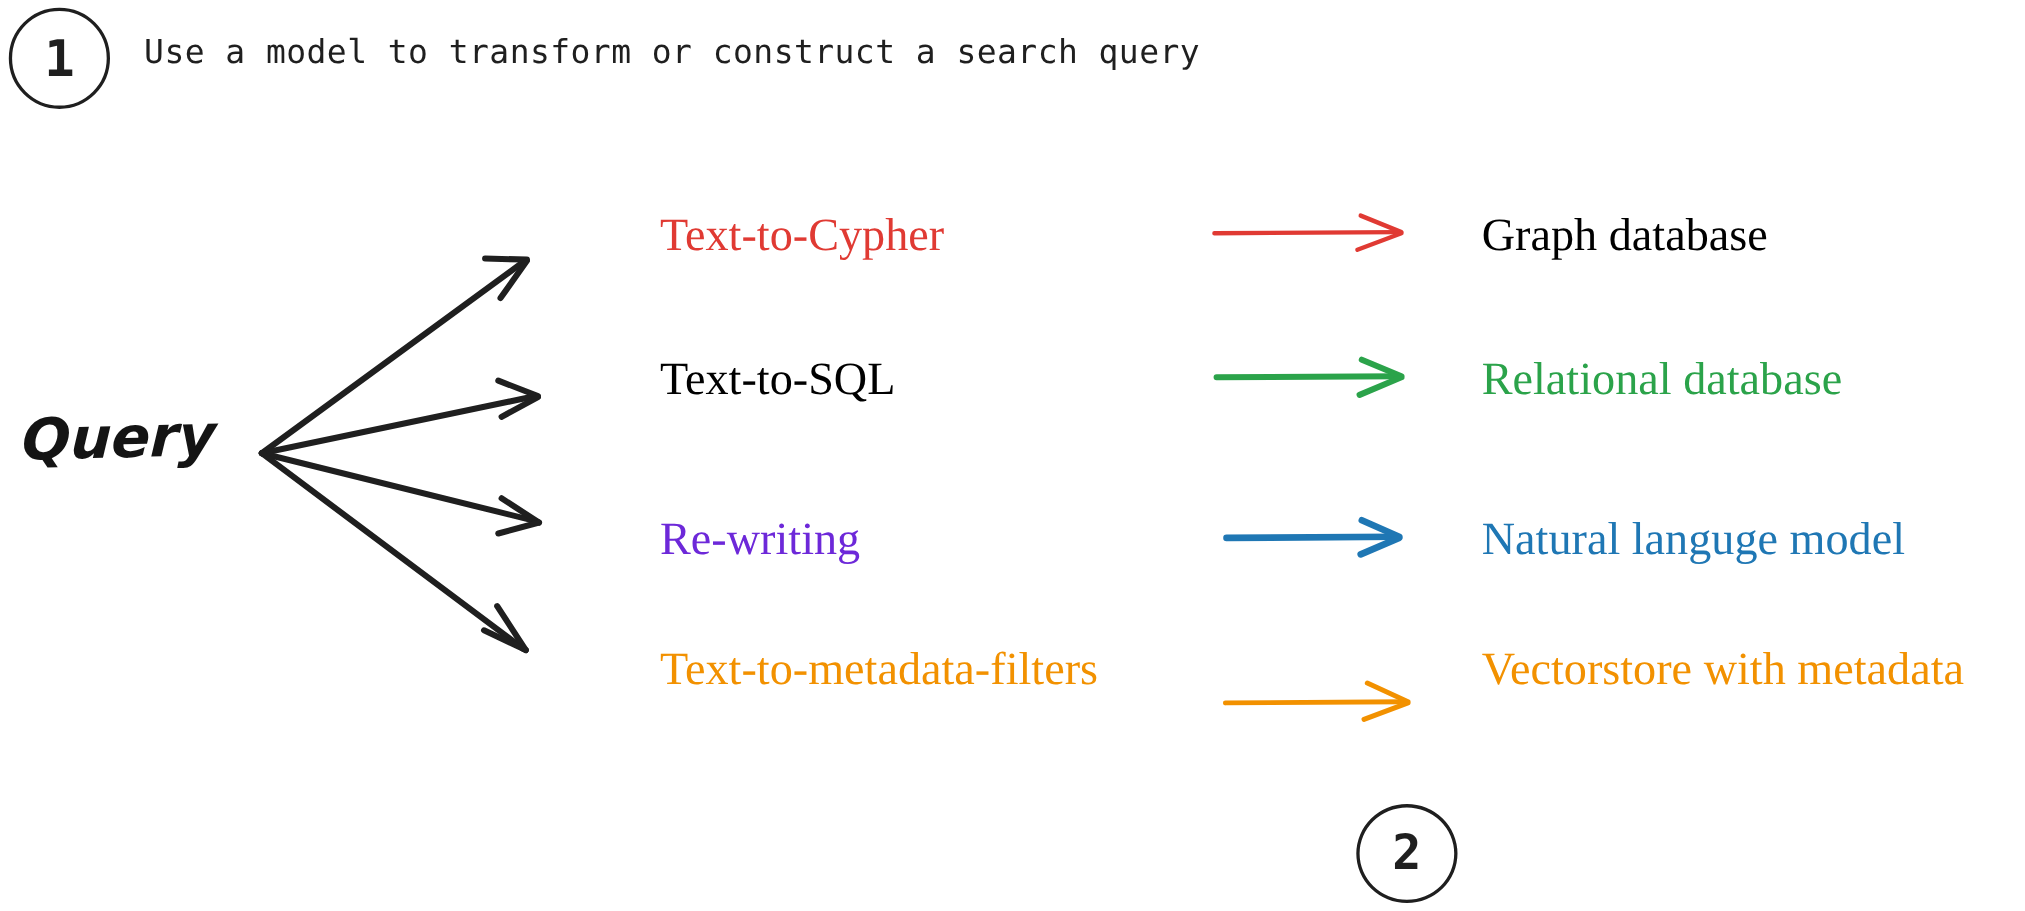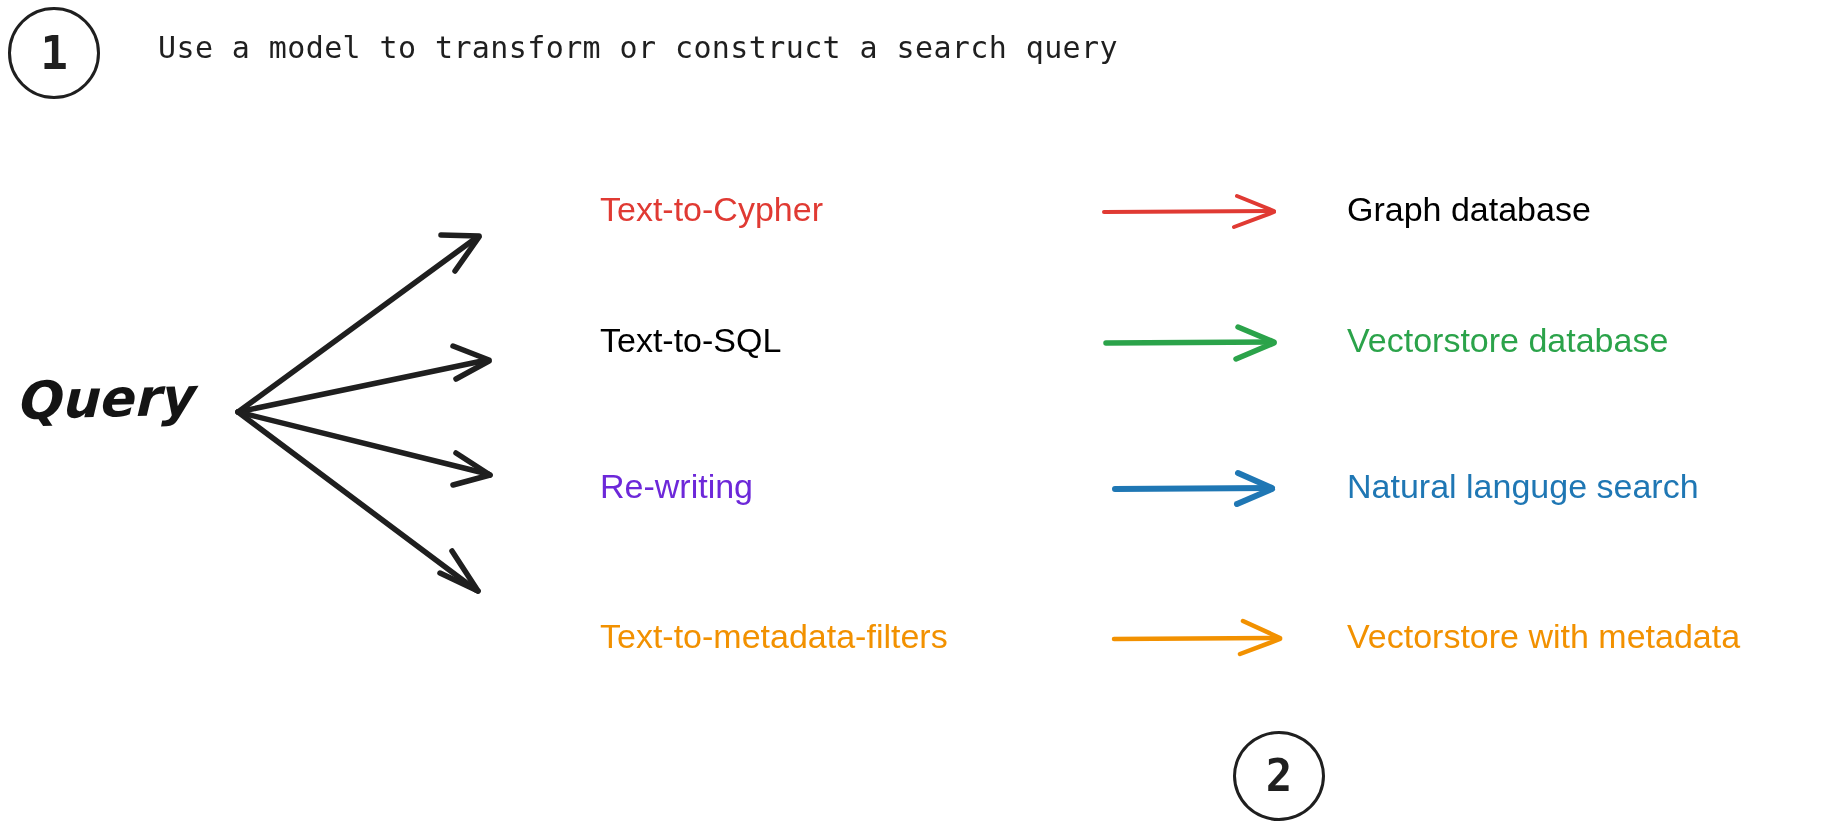--- a/index.html
+++ b/index.html
@@ -55,7 +55,6 @@
     font-family: "DejaVu Sans Mono", monospace;
     color: #1f1f1f;
     white-space: nowrap;
-    margin-left: 27px;
   }
   #caption-1 {
     left: 131px; top: 30px;

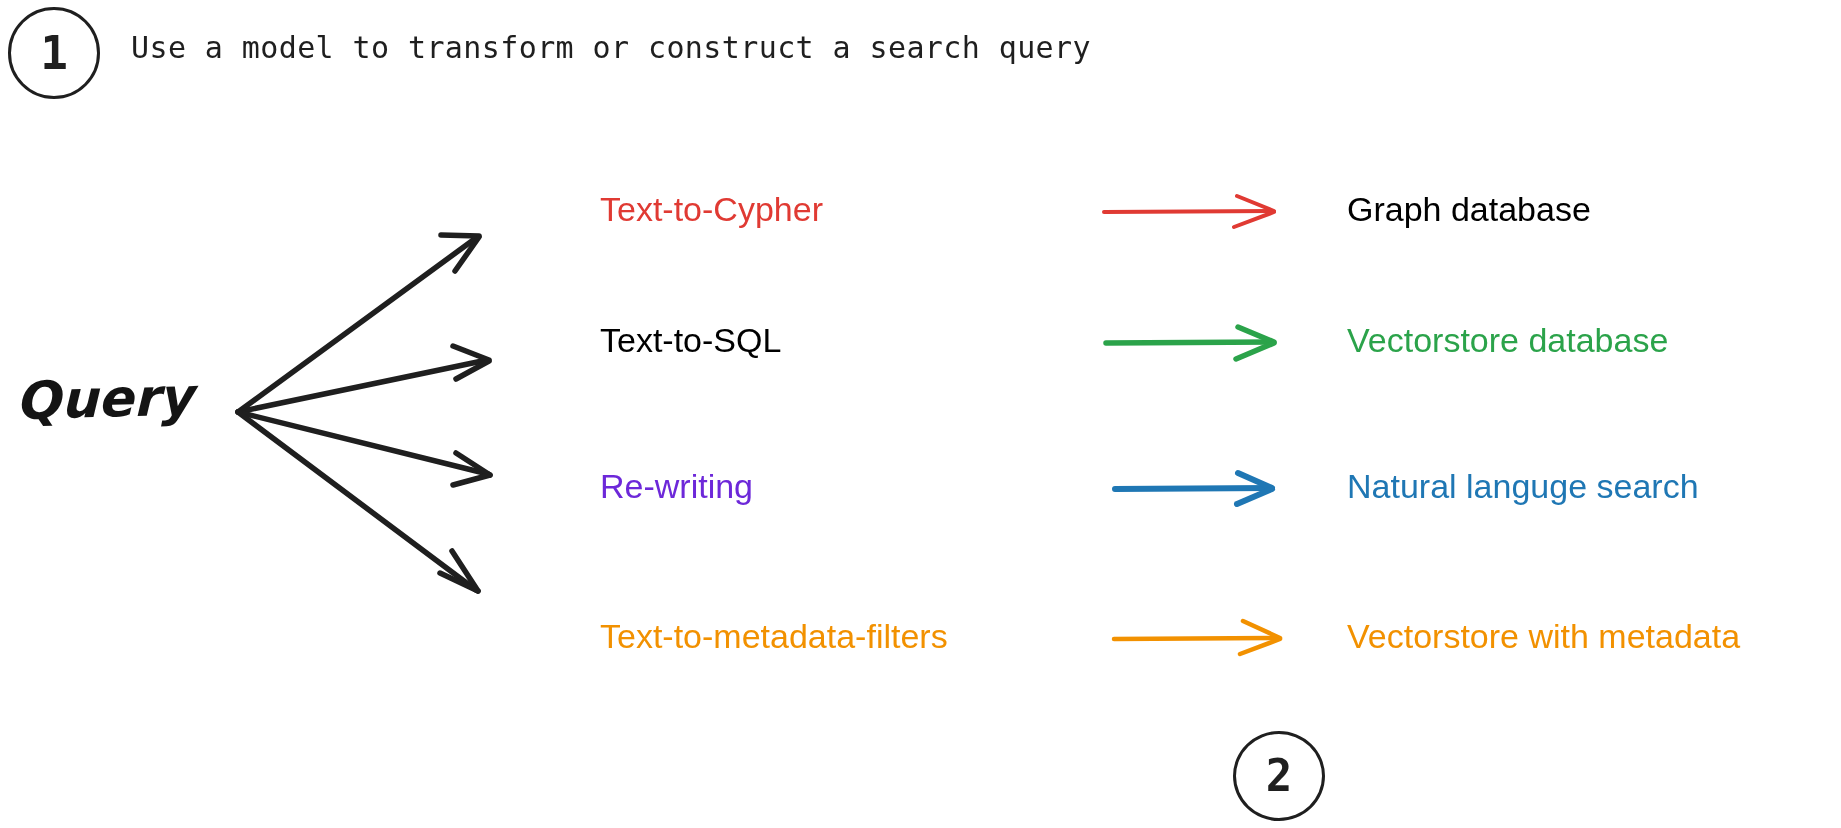--- a/index.html
+++ b/index.html
@@ -92,8 +92,8 @@
   
   .row-label {
     position: absolute;
-    font-family: Liberation Sans, sans-serif;
-    font-size: 34px;
+    font-family: Liberation Serif, serif;
+    font-size: 42px;
     letter-spacing: 0px;
     white-space: nowrap;
   }

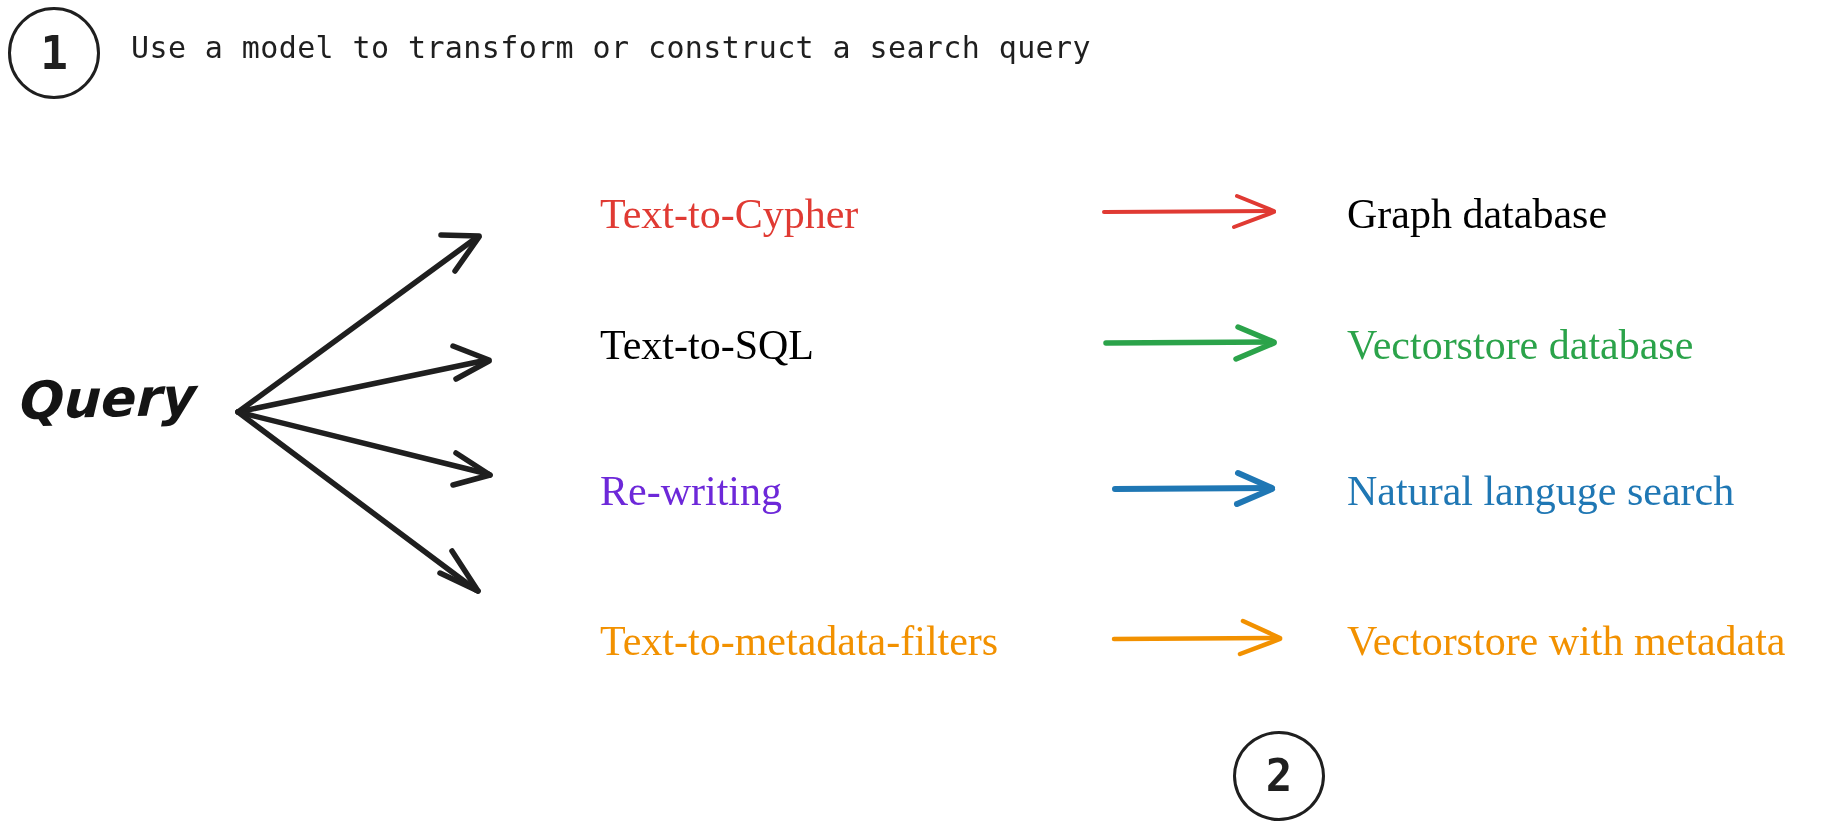--- a/index.html
+++ b/index.html
@@ -180,7 +180,7 @@
 
   <div class="row-2">
     <div class="row-label method-label" style="color: #000000;">Text-to-SQL</div>
-    <div class="row-label target-label" style="color: rgb(43, 163, 74);">Vectorstore database</div>
+    <div class="row-label target-label" style="color: rgb(43, 163, 74);">Relational database</div>
   </div>
 
   <div class="row-3">

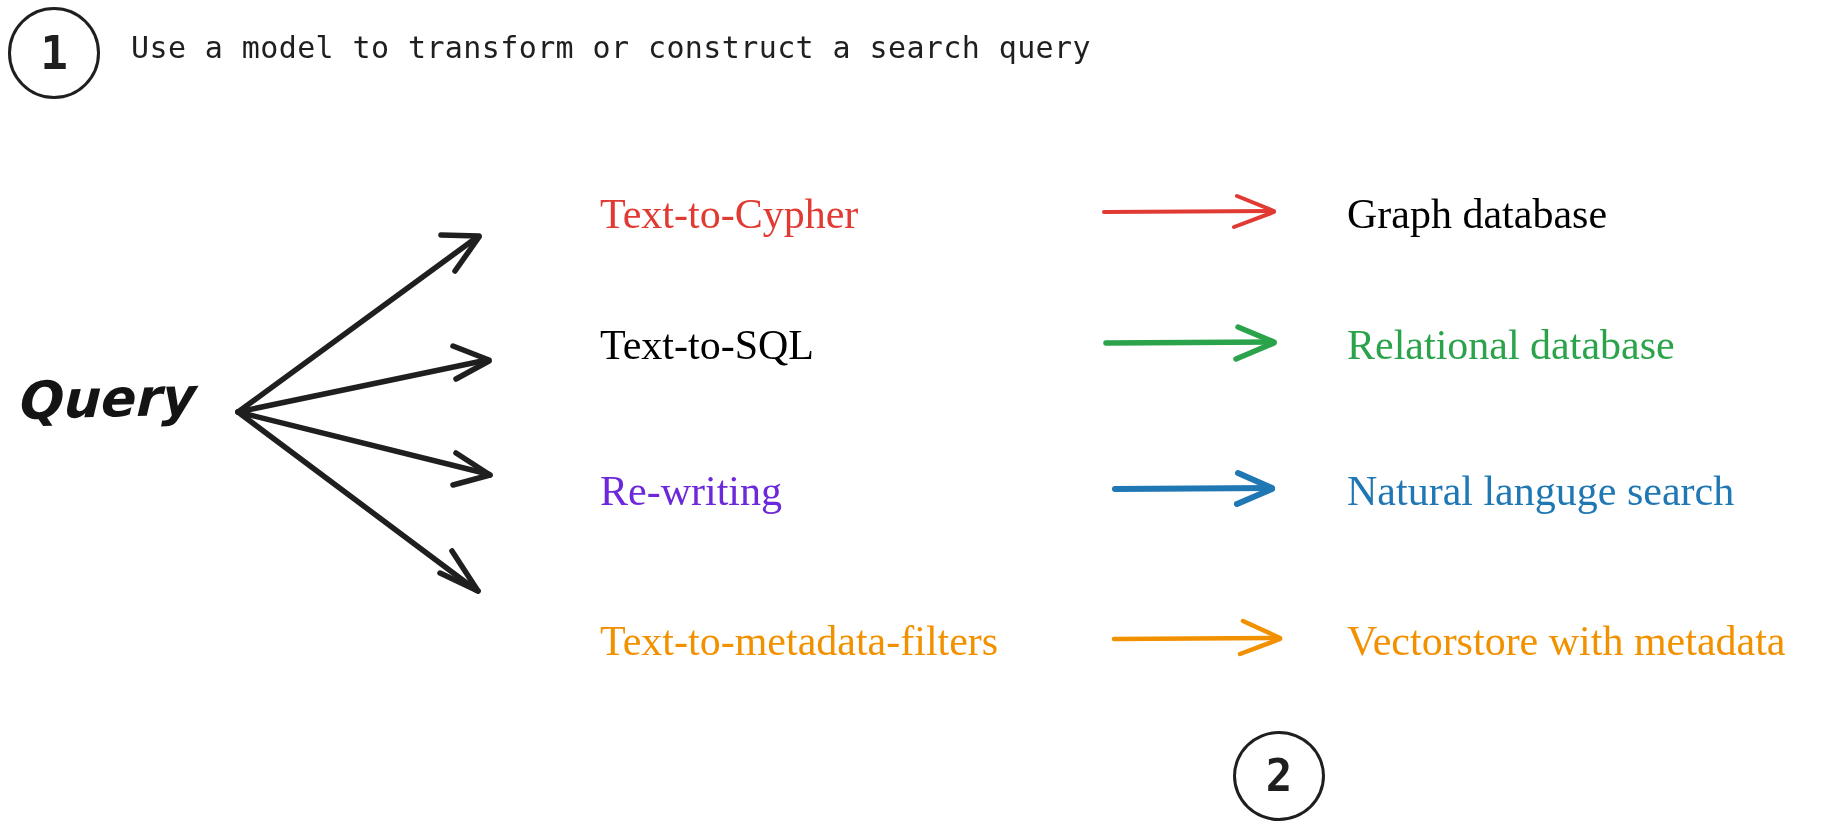--- a/index.html
+++ b/index.html
@@ -185,7 +185,7 @@
 
   <div class="row-3">
     <div class="row-label method-label" style="color: #6d28d9;">Re-writing</div>
-    <div class="row-label target-label" style="color: rgb(31, 119, 180);">Natural languge search</div>
+    <div class="row-label target-label" style="color: rgb(31, 119, 180);">Natural languge model</div>
   </div>
 
   <div class="row-4">

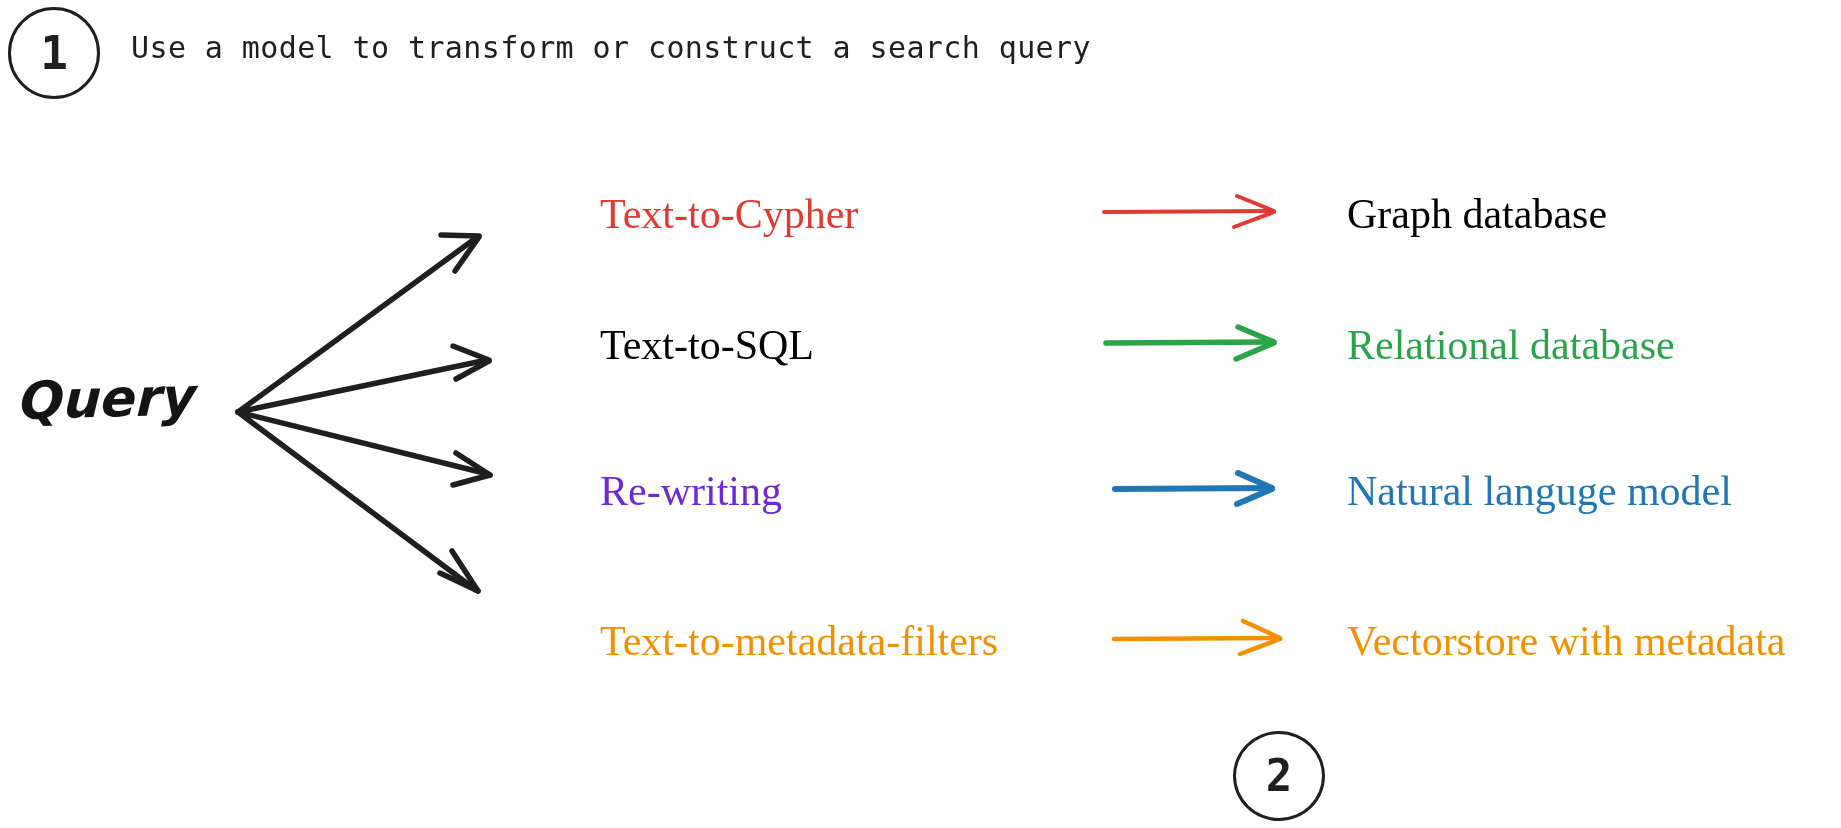--- a/index.html
+++ b/index.html
@@ -103,7 +103,7 @@
   .row-1 .method-label, .row-1 .target-label { top: 190px; }
   .row-2 .method-label, .row-2 .target-label { top: 321px; }
   .row-3 .method-label, .row-3 .target-label { top: 467px; }
-  .row-4 .method-label, .row-4 .target-label { top: 617px; }
+  .row-4 .method-label, .row-4 .target-label { top: 585px; }
 </style>
 </head>
 <body>

